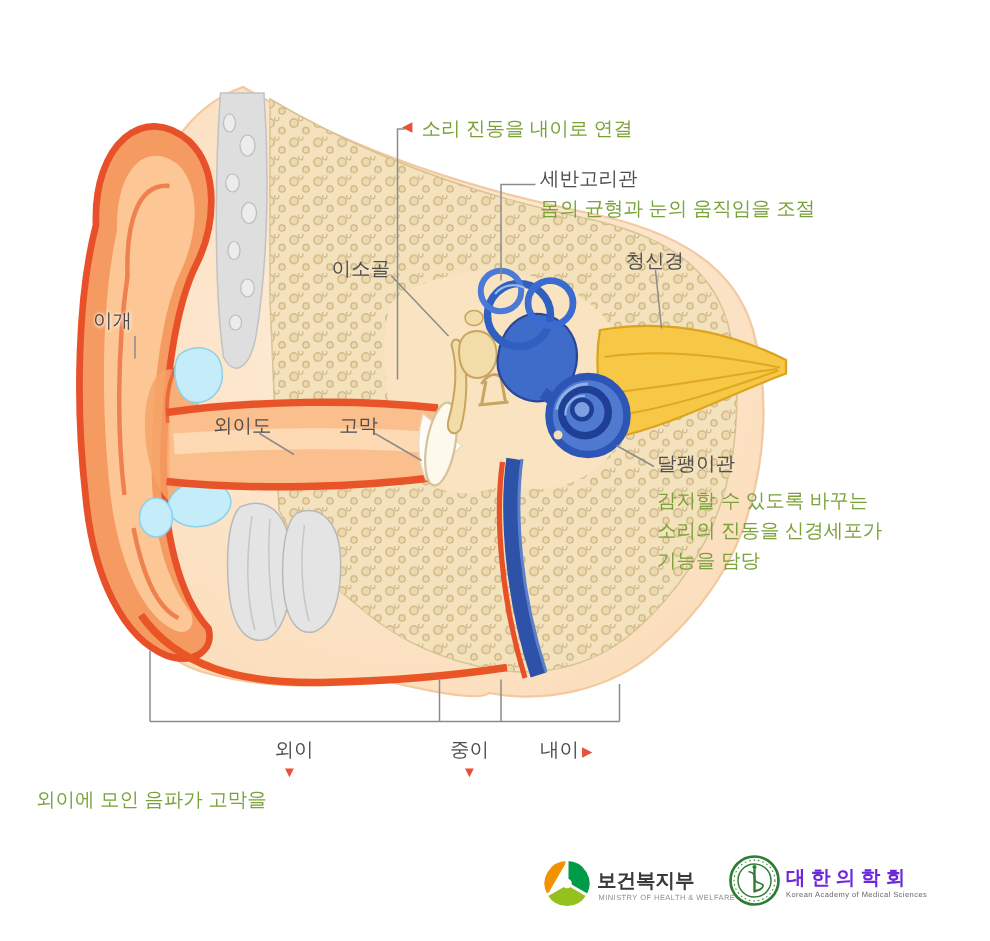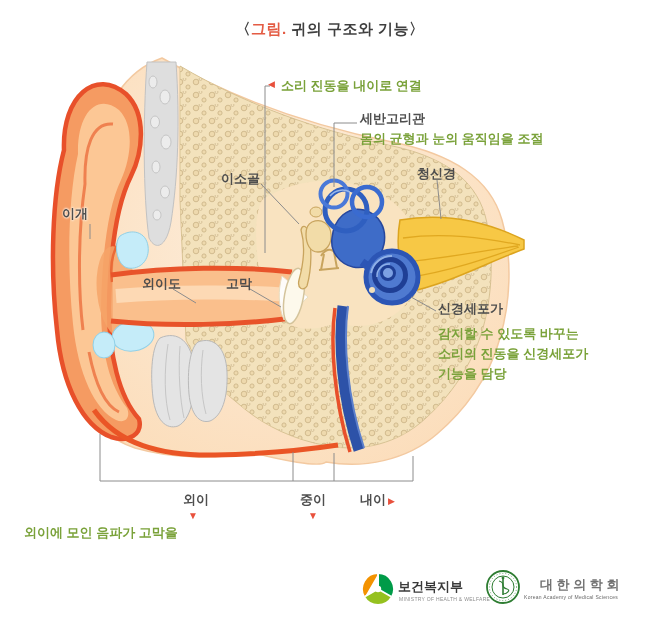--- a/index.html
+++ b/index.html
@@ -183,7 +183,6 @@
              M 100,481 L 413,481" fill="none" stroke="#8c8c8c" stroke-width="1"></path>
   </svg>
 
-  <div class="title"><span>〈</span><span class="fig">그림.</span><span> 귀의 구조와 기능</span><span>〉</span></div>
 
   <div class="arrow" style="left:268px;top:80px">◀</div>
   <div class="lbl green" style="left:281px;top:78px">소리 진동을 내이로 연결</div>

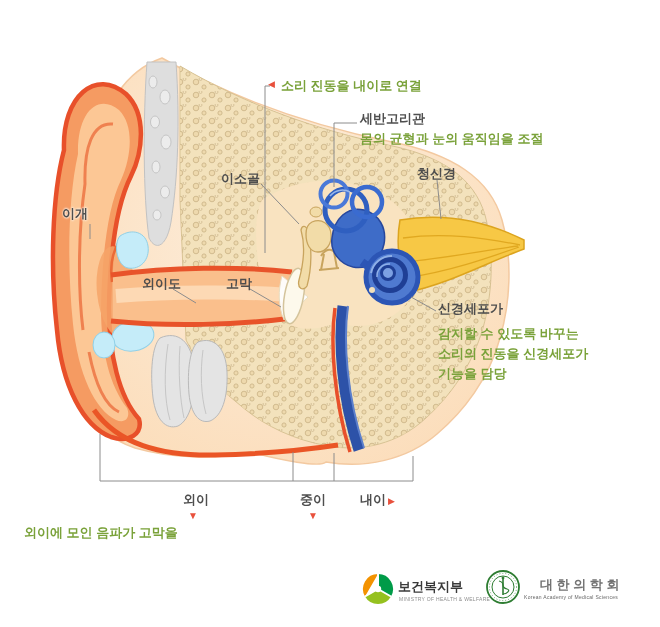--- a/index.html
+++ b/index.html
@@ -13,7 +13,7 @@
     font-size:15px;font-weight:bold;color:#3f3f3f;letter-spacing:.5px;
   }
   .title .fig{color:var(--title-red,#e45c44);}
-  .lbl{position:absolute;font-size:13px;line-height:16px;white-space:nowrap;font-weight:bold;}
+  .lbl{position:absolute;font-size:13px;line-height:16px;white-space:nowrap;}
   .dark{color:var(--label-gray,#4e4e4e);}
   .green{color:var(--annotation-green,#7aa23a);}
   .onskin{text-shadow:0 1px 2px rgba(255,240,225,.95),0 -1px 2px rgba(255,240,225,.95),1px 0 2px rgba(255,240,225,.95);text-align:right;}

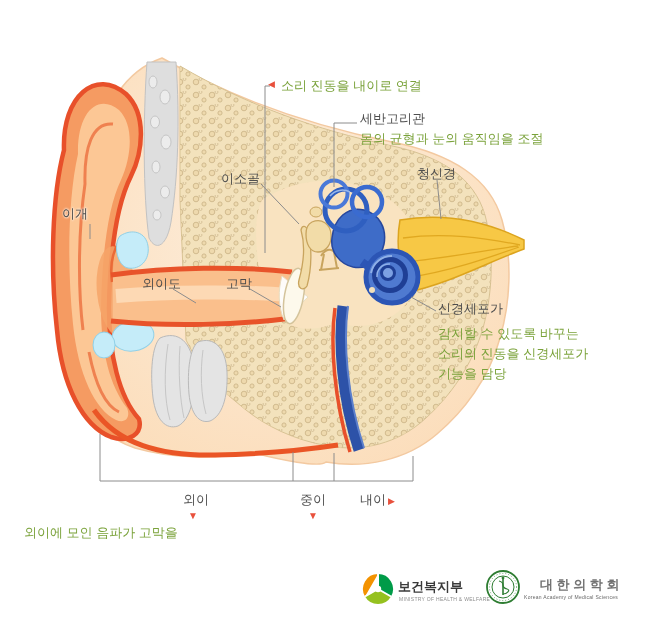--- a/index.html
+++ b/index.html
@@ -196,7 +196,7 @@
   <div class="lbl dark" style="left:142px;top:276px">외이도</div>
   <div class="lbl dark" style="left:226px;top:276px">고막</div>
 
-  <div class="lbl dark" style="left:438px;top:301px">신경세포가</div>
+  <div class="lbl dark" style="left:438px;top:301px">달팽이관</div>
   <div class="lbl green" style="left:438px;top:324px;line-height:20px">
     <span class="desc-line">감지할 수 있도록 바꾸는</span>
     <span class="desc-line">소리의 진동을 신경세포가</span>

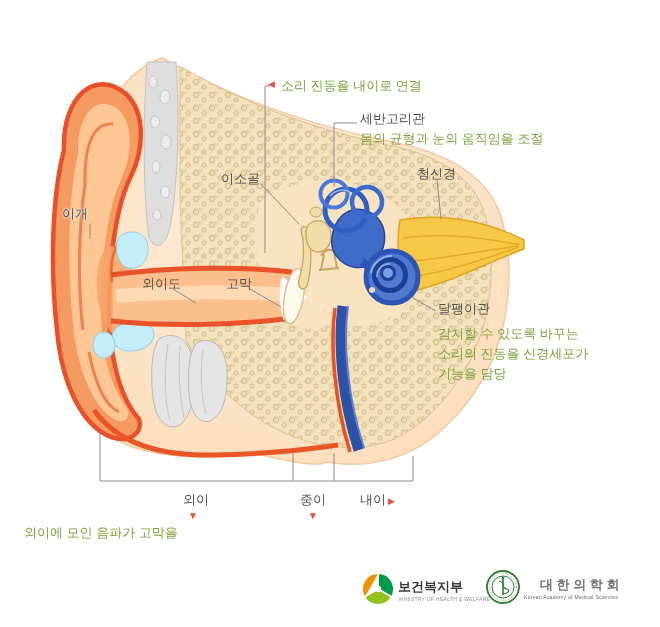--- a/index.html
+++ b/index.html
@@ -22,7 +22,7 @@
   .center{text-align:left;}
   .footer-name{position:absolute;font-size:13px;font-weight:bold;color:#3a3a3a;white-space:nowrap;}
   .footer-sub{position:absolute;font-size:5px;color:#8e8e8e;letter-spacing:.3px;white-space:nowrap;}
-  .kams-name{color:#737373;margin-left:16px;}
+  .kams-name{color:#6d28d9;}
   .logo{position:absolute;}
 </style>
 </head>

